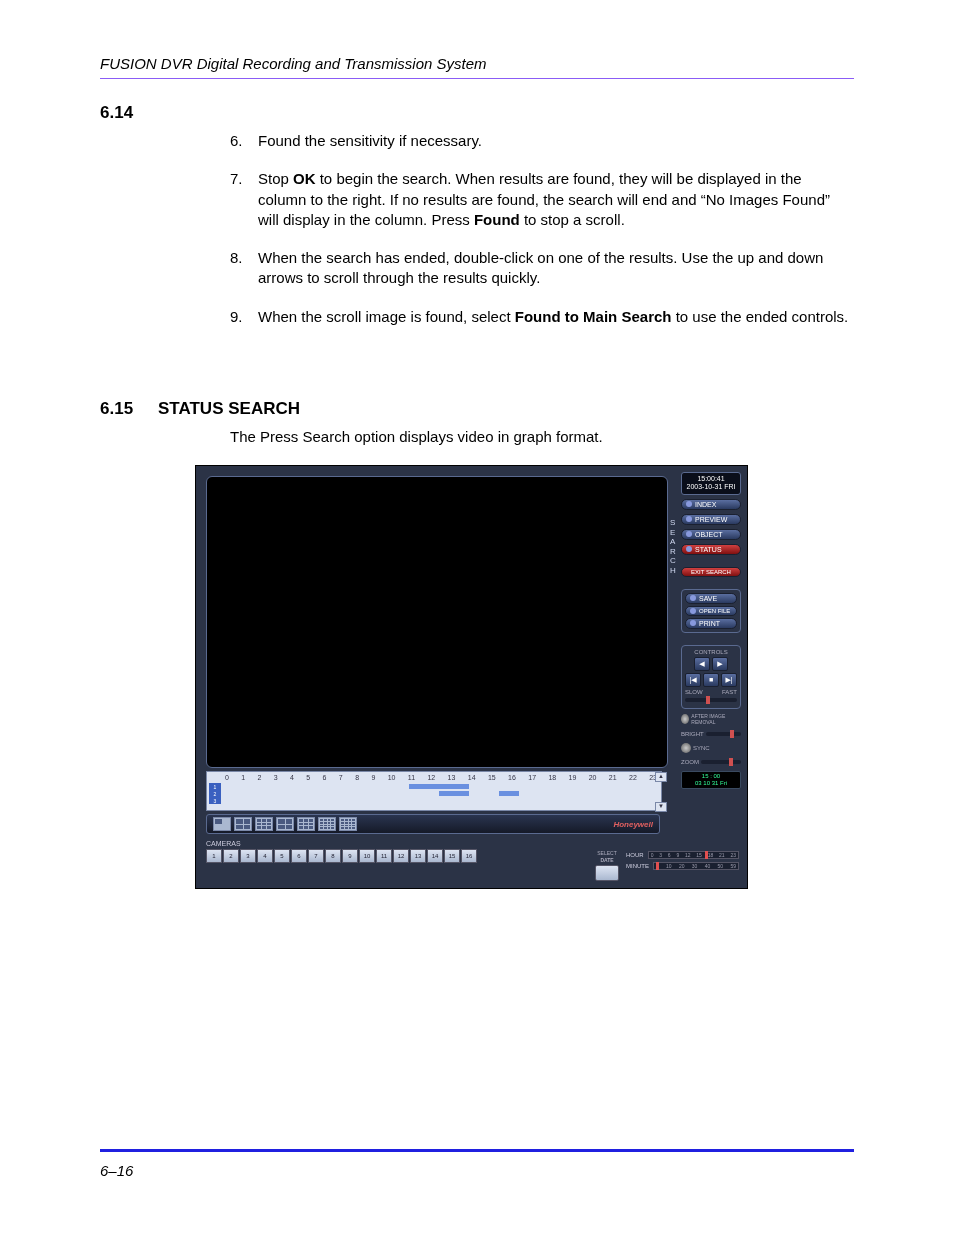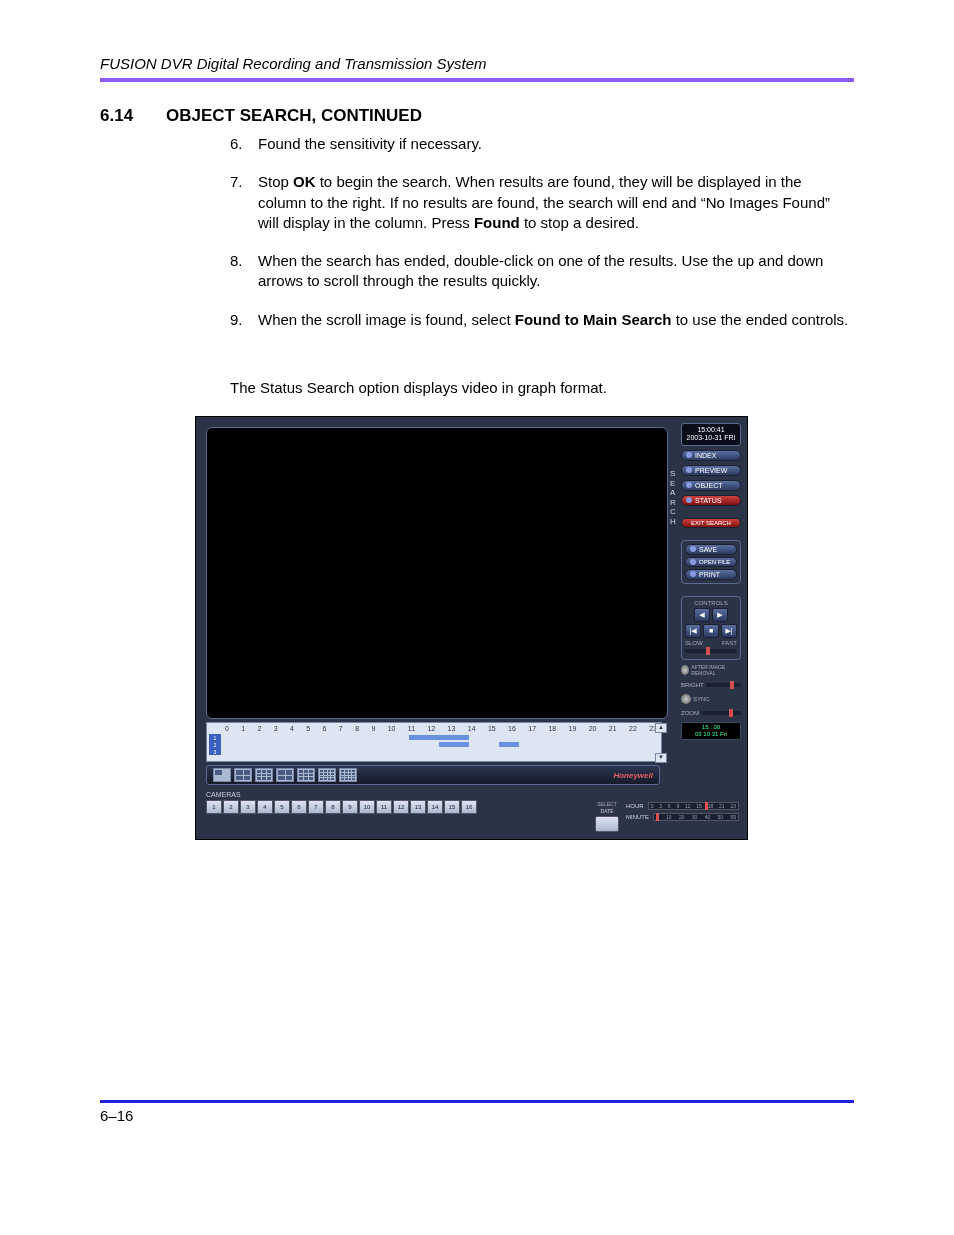--- a/index.html
+++ b/index.html
@@ -21,7 +21,7 @@
     font-style: italic;
     font-size: 15px;
     padding-bottom: 6px;
-    border-bottom: 4px solid #8b5cf6;
+    border-bottom: 1px solid #8b5cf6;
     margin-bottom: 24px;
   }
   .section-title {

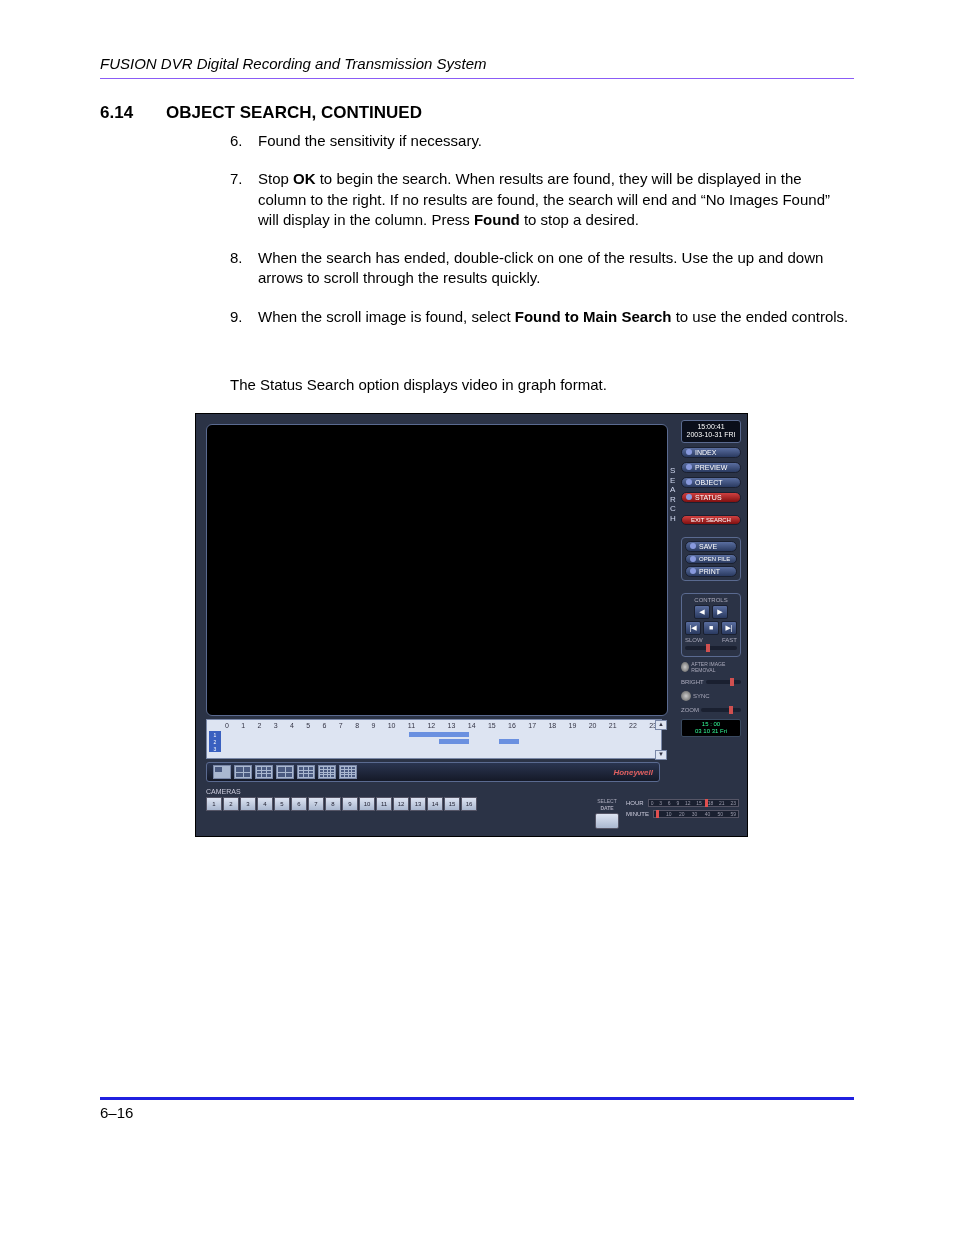--- a/index.html
+++ b/index.html
@@ -30,7 +30,7 @@
     margin-top: 24px;
     margin-bottom: 8px;
     display: flex;
-    gap: 22px;
+    gap: 14px;
     align-items: flex-end;
   }
   .section-num { width: 44px; display:inline-block;}

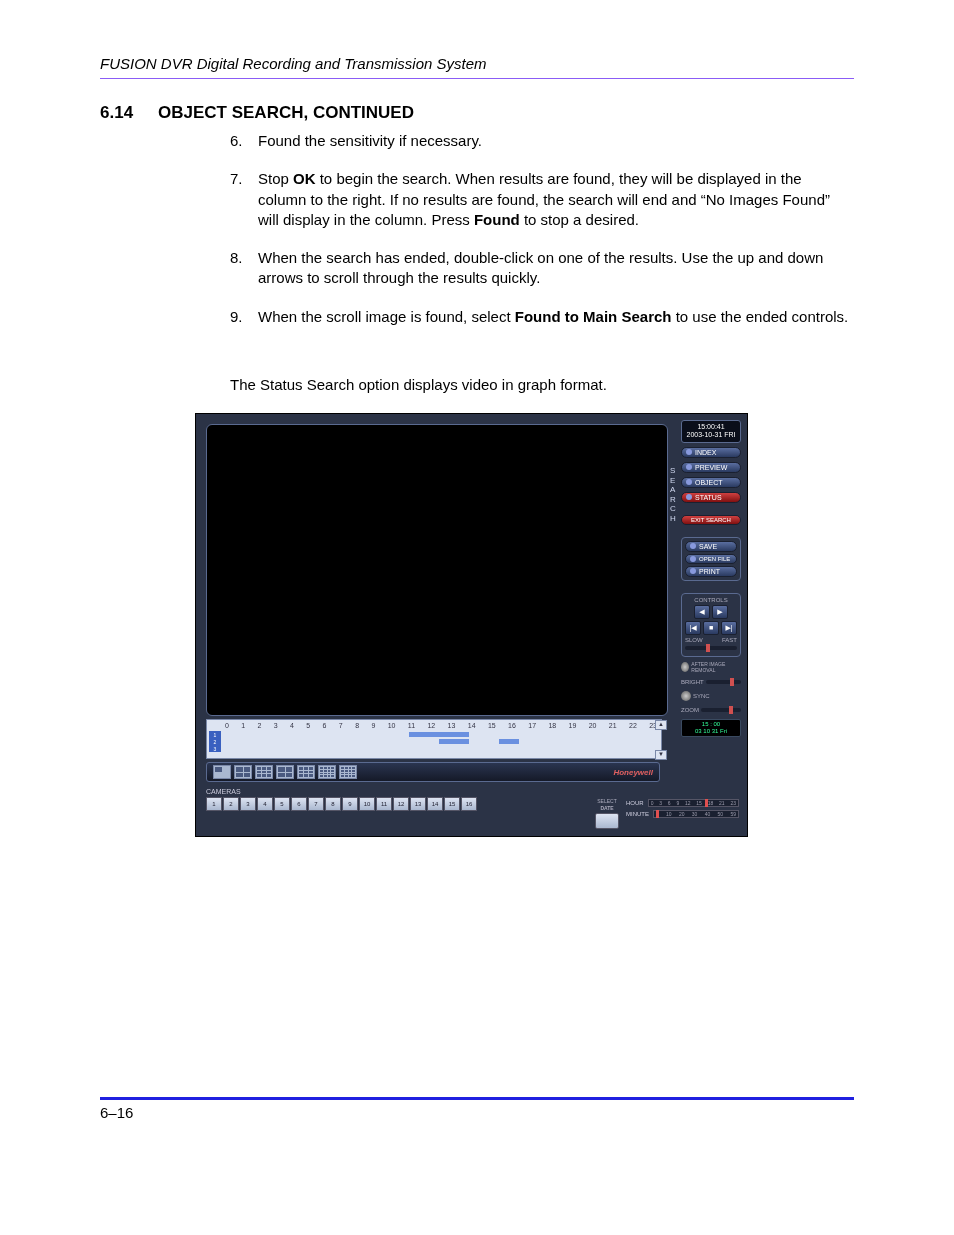--- a/index.html
+++ b/index.html
@@ -207,7 +207,6 @@
 
   <div class="section-title">
     <span class="section-num">6.14</span>
-    <span>OBJECT SEARCH, CONTINUED</span>
   </div>
 
   <div class="step">

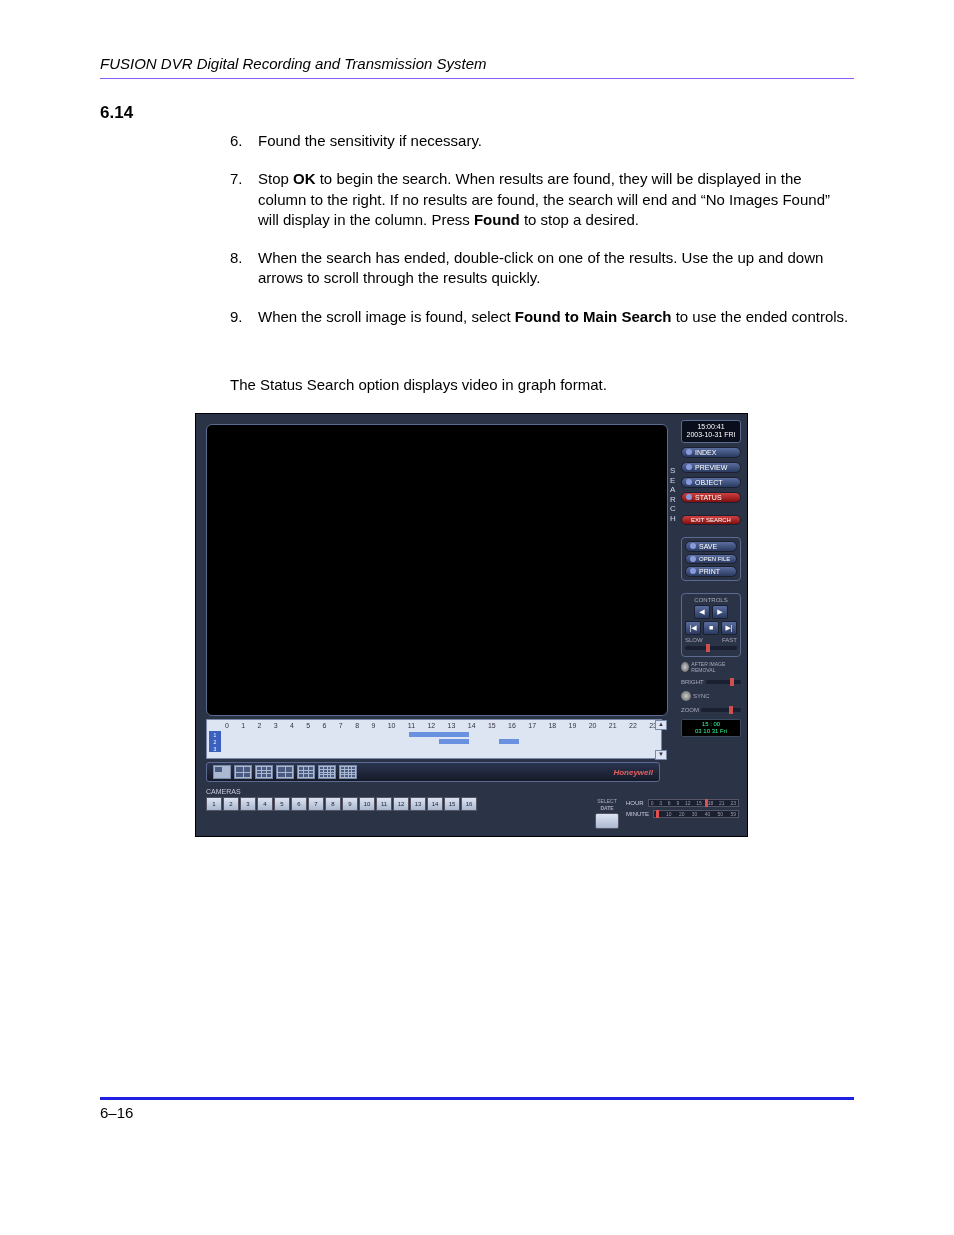--- a/index.html
+++ b/index.html
@@ -217,7 +217,7 @@
   <div class="step">
     <div class="num">7.</div>
     <div class="body">
-      <span>Stop </span><span class="b">OK</span><span> to begin the search. When results are found, they will be displayed in the column to the right. If no results are found, the search will end and “No Images Found” will display in the column. Press </span><span class="b">Found</span><span> to stop a desired.</span>
+      <span>Stop </span><span class="b">OK</span><span> to begin the search. When results are found, they will be displayed in the column to the right. If no results are found, the search will end and “No Images Found” will display in the column. Press </span><span class="b">Found</span><span> to stop a scroll.</span>
     </div>
   </div>
 

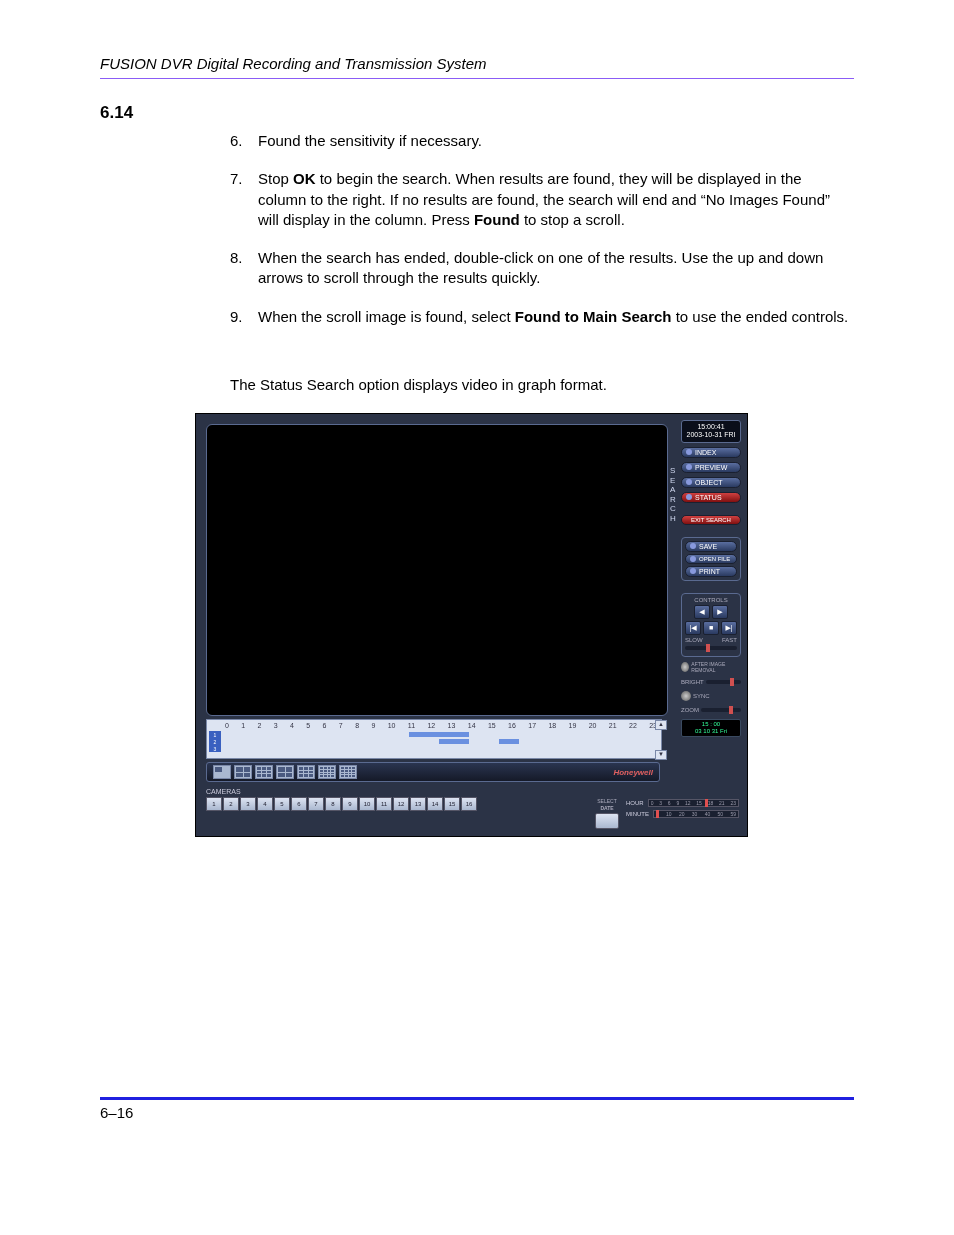--- a/index.html
+++ b/index.html
@@ -235,6 +235,10 @@
 
   <div style="height:30px"></div>
 
+  <div class="section-title">
+    <span class="section-num">6.15</span>
+    <span>STATUS SEARCH</span>
+  </div>
 
   <div class="intro">The Status Search option displays video in graph format.</div>
 

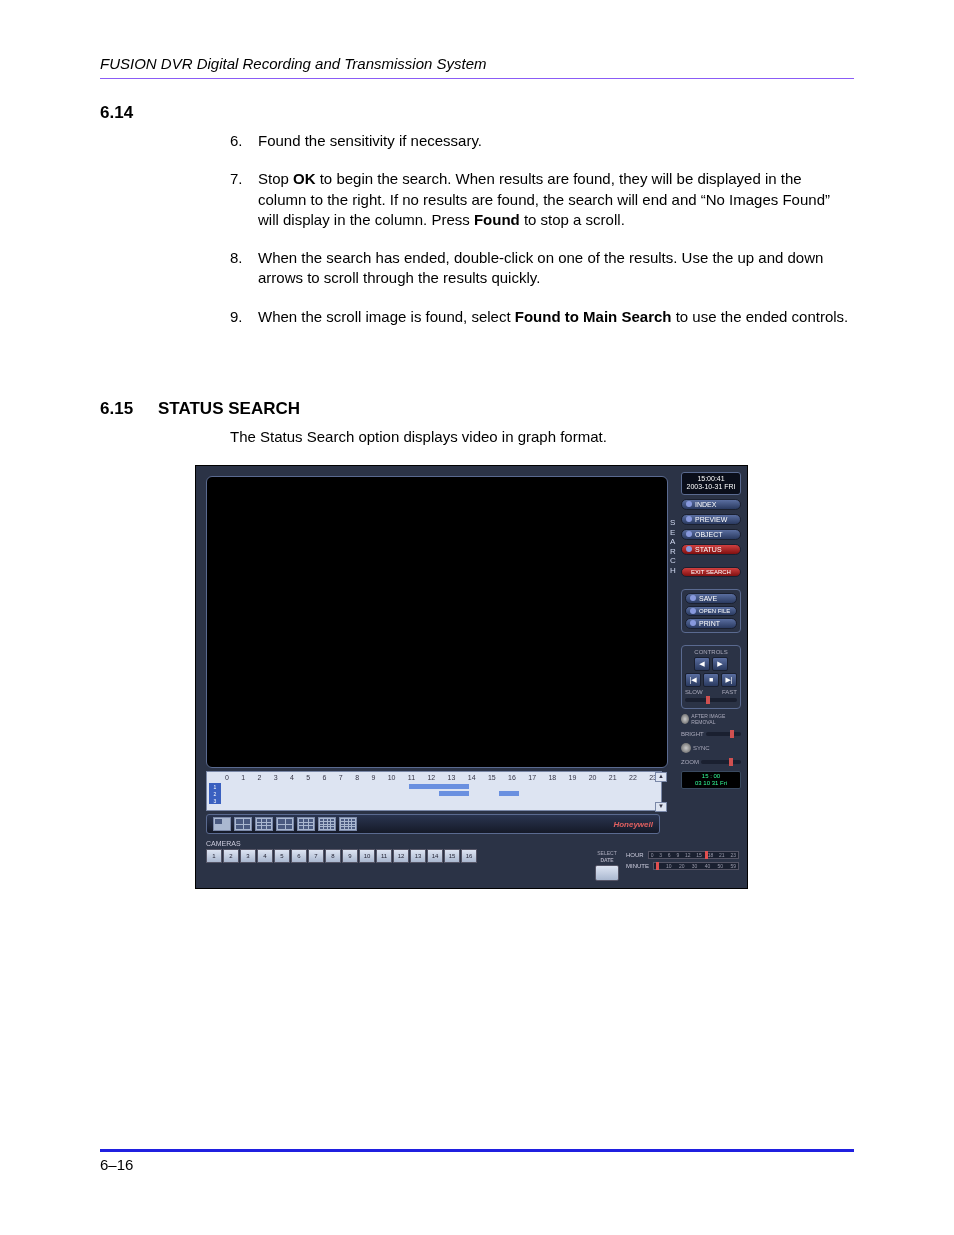--- a/index.html
+++ b/index.html
@@ -240,7 +240,7 @@
     <span>STATUS SEARCH</span>
   </div>
 
-  <div class="intro">The Status Search option displays video in graph format.</div>
+  <div class="intro">The Press Search option displays video in graph format.</div>
 
   <div class="shot">
     <div class="video"></div>

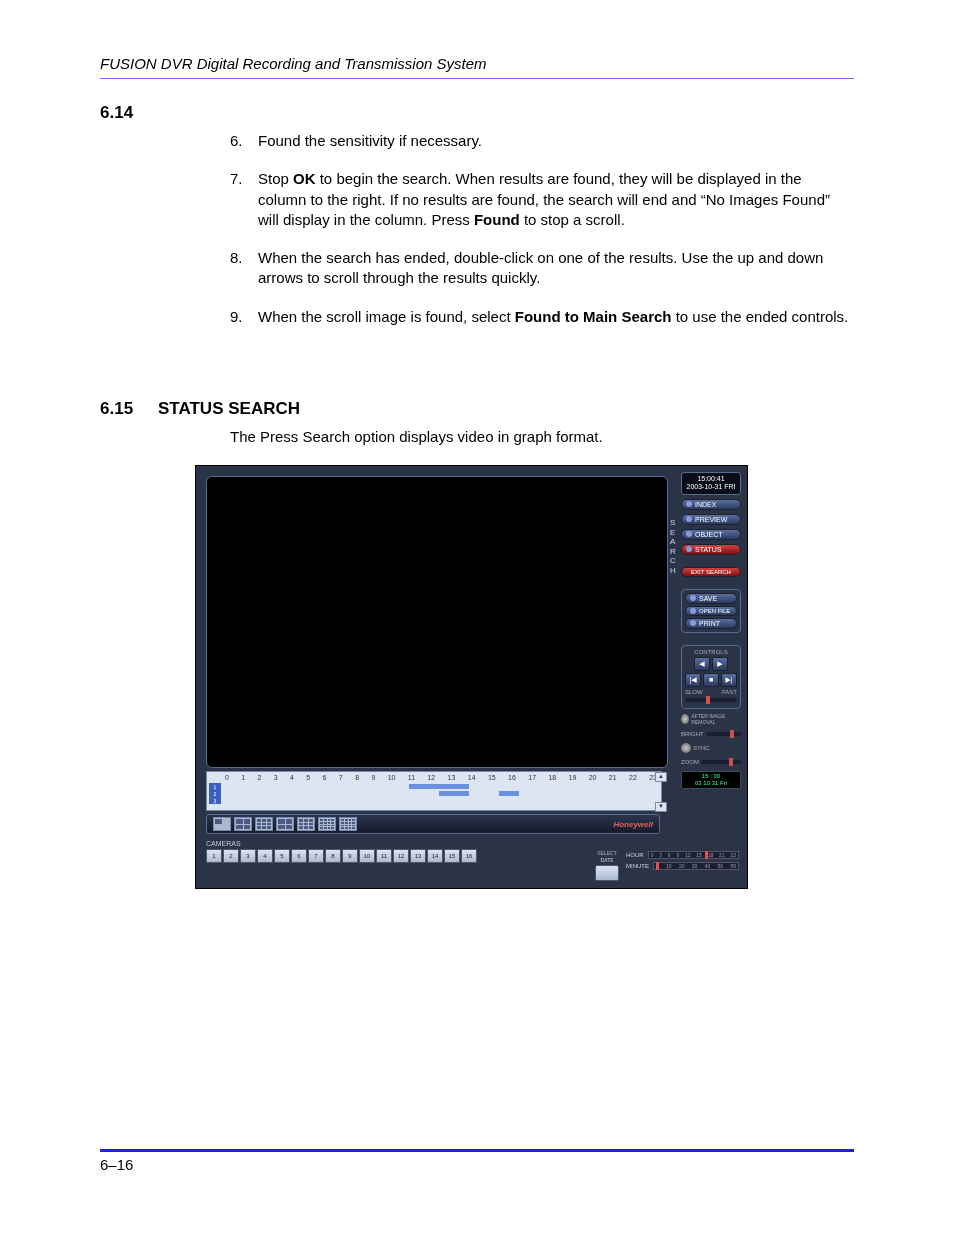--- a/index.html
+++ b/index.html
@@ -195,7 +195,8 @@
   }
   .footer-num {
     font-size: 15px;
-    padding-top: 4px;
+    padding-top: 10px;
+    font-style: italic;
   }
 </style>
 </head>

